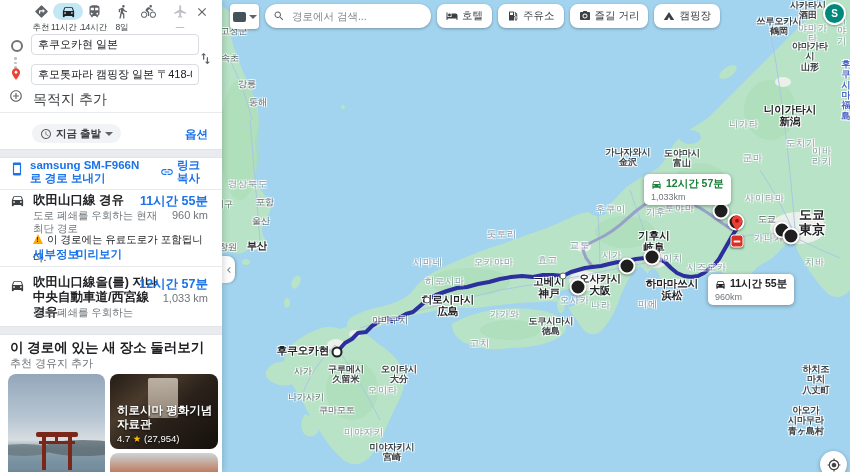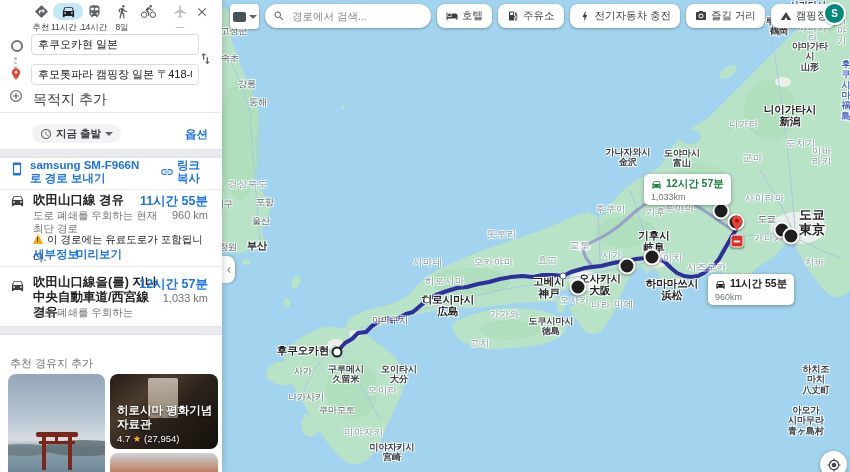--- a/index.html
+++ b/index.html
@@ -371,12 +371,6 @@
         </div>
         <div class="chip">
           <svg>
-            <use href="#i-ev"></use>
-          </svg>
-          <span>전기자동차 충전</span>
-        </div>
-        <div class="chip">
-          <svg>
             <use href="#i-camera"></use>
           </svg>
           <span>즐길 거리</span>

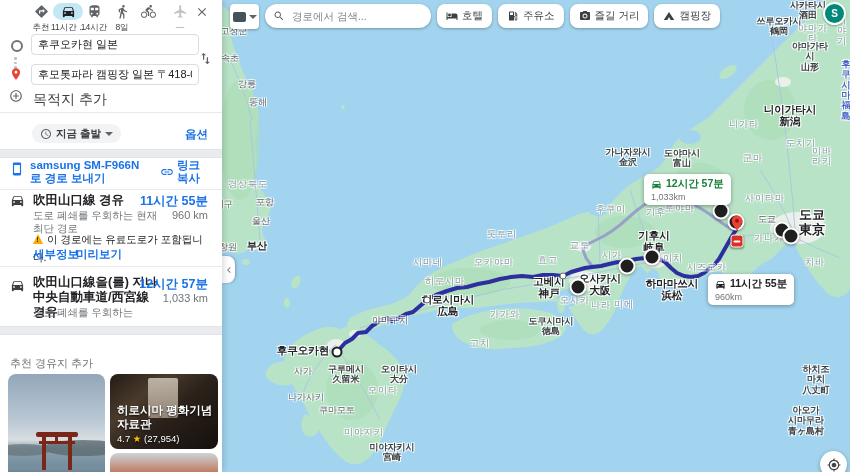--- a/index.html
+++ b/index.html
@@ -259,7 +259,7 @@
 大阪</div>
       <div class="ml pref" style="left: 353px; top: 300px;">오사카</div>
       <div class="ml pref" style="left: 379px; top: 305px;">나라</div>
-      <div class="ml pref" style="left: 402px; top: 304px;">미에</div>
+      <div class="ml pref" style="left: 426px; top: 304px;">미에</div>
       <div class="ml pref" style="left: 283px; top: 314px;">가가와</div>
       <div class="ml city" style="left: 329px; top: 326px;">도쿠시마시
 徳島</div>

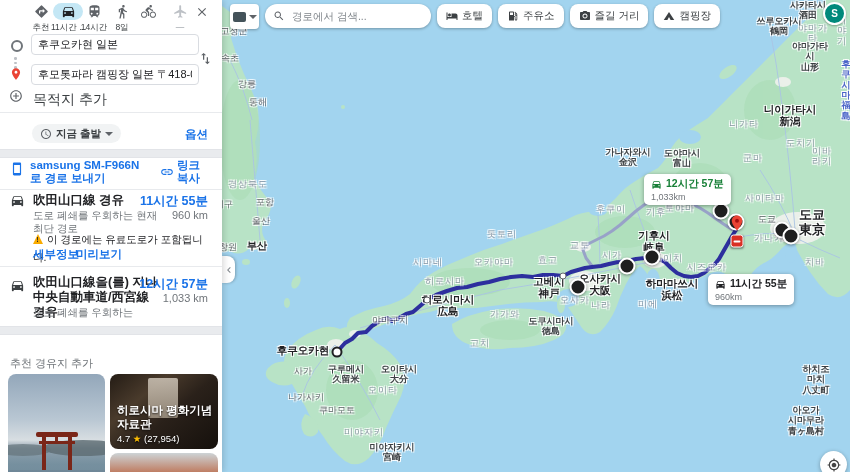--- a/index.html
+++ b/index.html
@@ -530,6 +530,7 @@
 
   <div class="hrthick" style="top:326px"></div>
 
+  <div class="pheading">이 경로에 있는 새 장소 둘러보기</div>
   <div class="psub">추천 경유지 추가</div>
 
   <div class="card card1">

